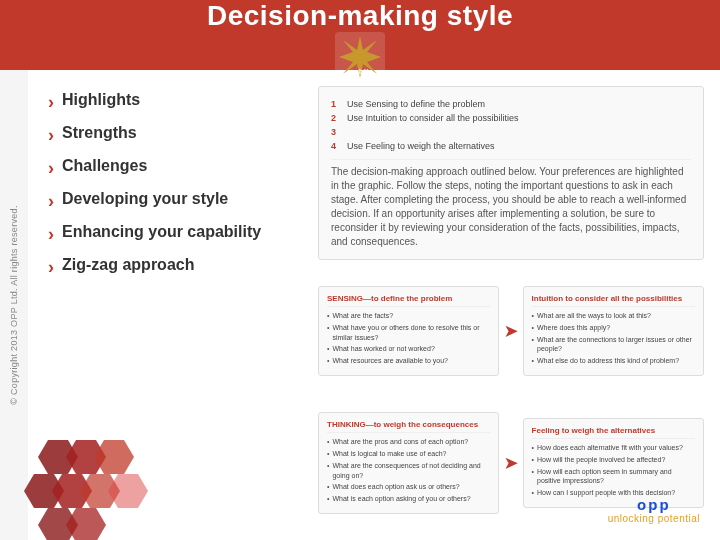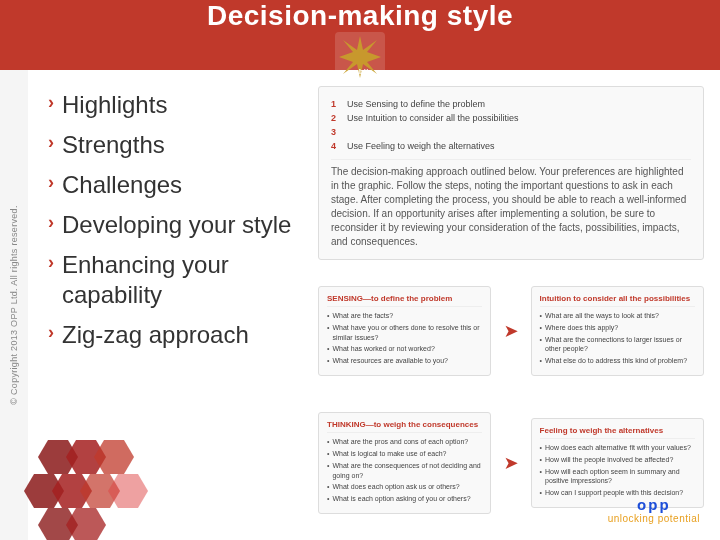--- a/index.html
+++ b/index.html
@@ -99,9 +99,9 @@
     }
 
     .bullet-text {
-      font-size: 24px;
+      font-size: 16px;
       color: #333;
-      font-weight: 400;
+      font-weight: 700;
       line-height: 1.25;
     }
 

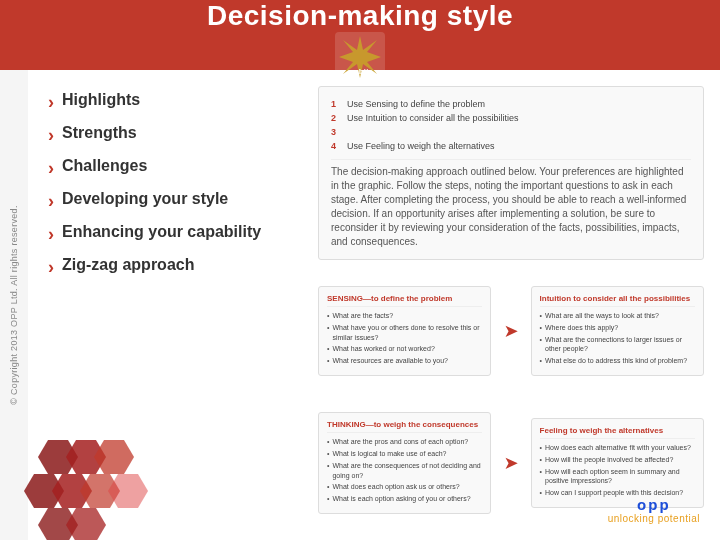--- a/index.html
+++ b/index.html
@@ -190,7 +190,7 @@
     .cards-wrapper {
       display: flex;
       flex-direction: row;
-      gap: 12px;
+      gap: 4px;
       align-items: center;
       flex: 1;
     }

